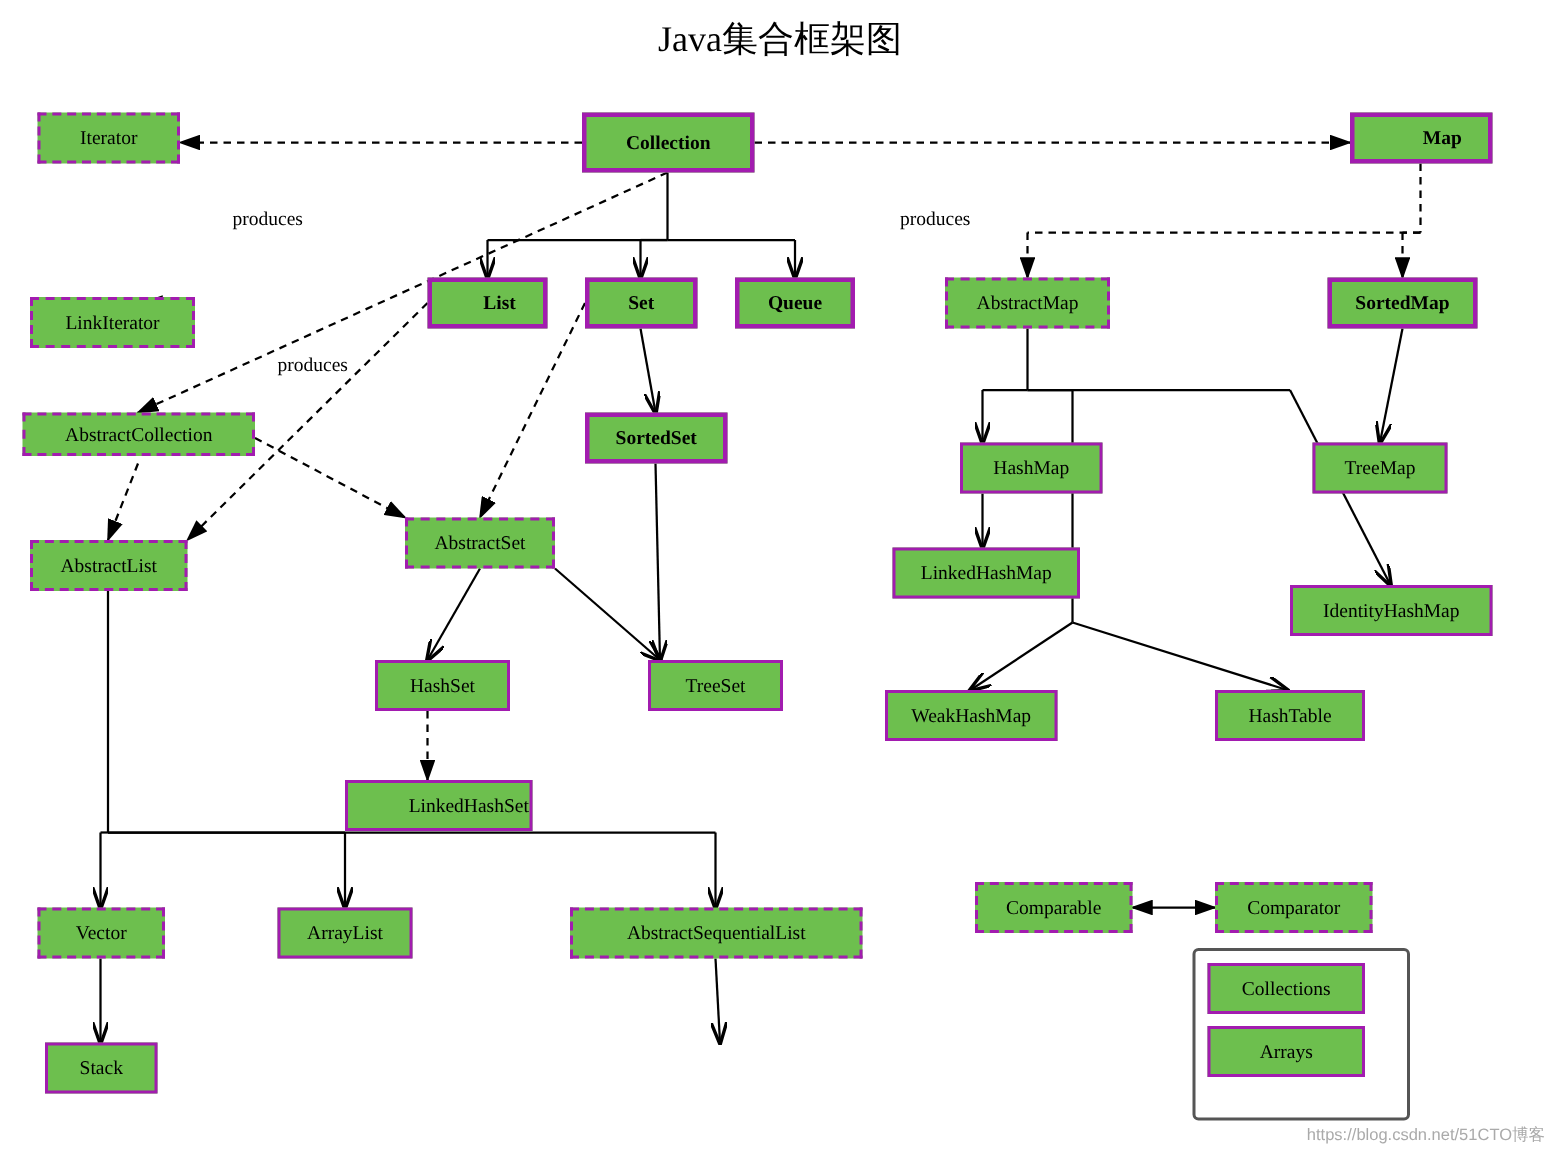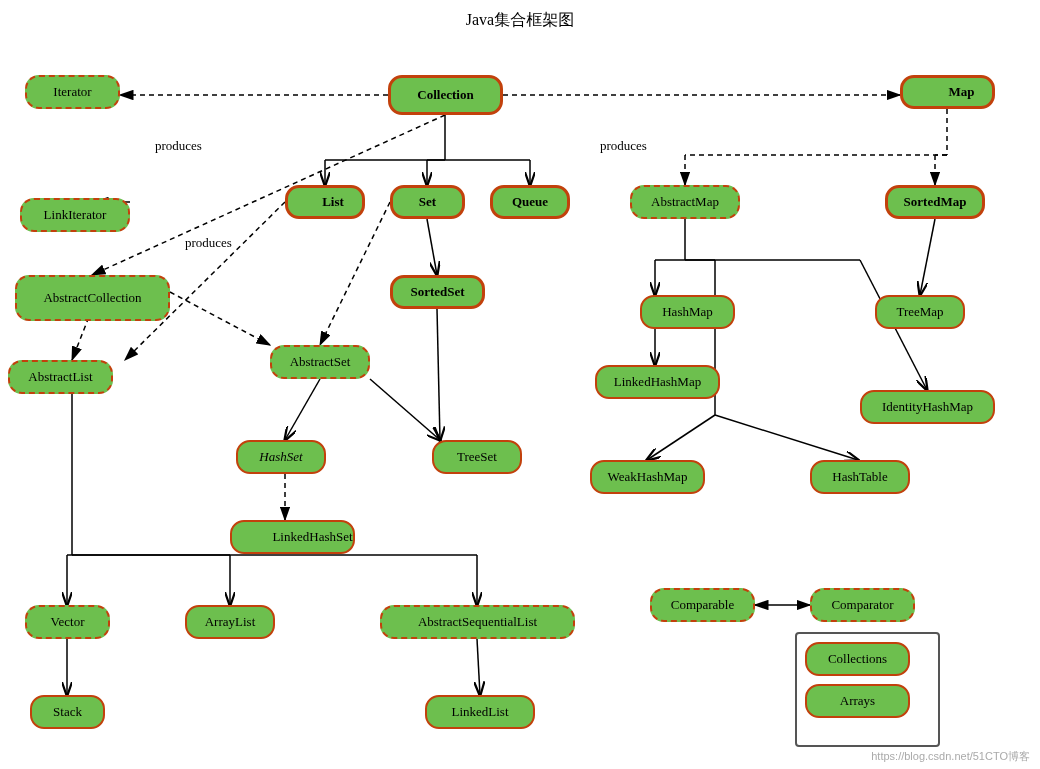--- a/index.html
+++ b/index.html
@@ -18,7 +18,7 @@
     }
     .diagram-title {
       text-align: center;
-      font-size: 16px;
+      font-size: 24px;
       font-weight: normal;
       padding-top: 10px;
       font-family: 'SimSun', serif;

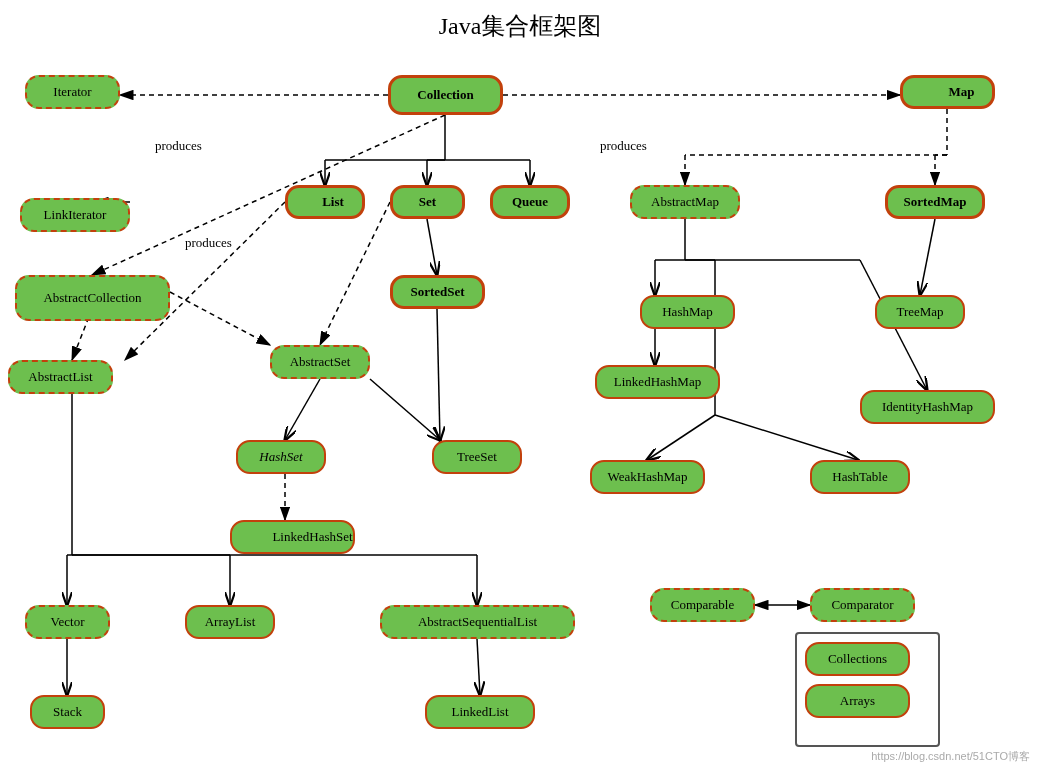--- a/index.html
+++ b/index.html
@@ -25,7 +25,7 @@
     }
     .node {
       position: absolute;
-      border: 2px solid #c2410c;
+      border: 2px solid #a21caf;
       background: #6dbf4e;
       color: #000;
       font-size: 13px;
@@ -35,7 +35,7 @@
       justify-content: center;
       text-align: center;
       padding: 4px 8px;
-      border-radius: 14px;
+      border-radius: 0;
       white-space: nowrap;
     }
     .node.dashed {

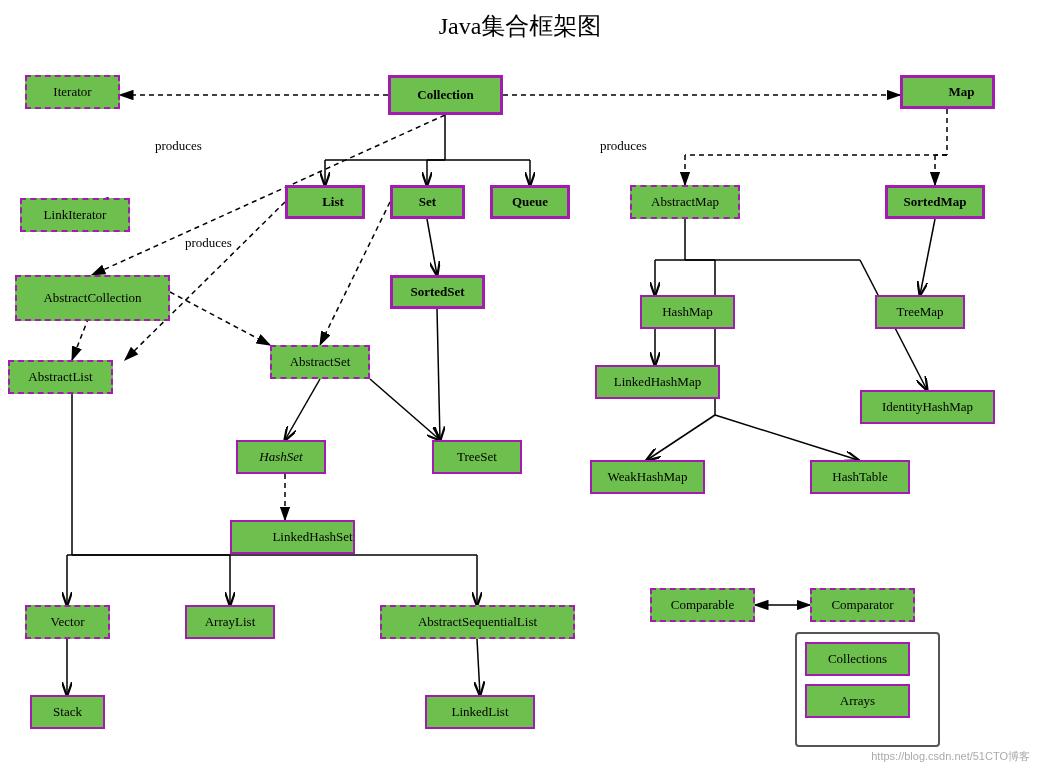--- a/index.html
+++ b/index.html
@@ -210,7 +210,7 @@
   <div class="node dashed" style="left:630px;top:185px;width:110px;height:34px;">AbstractMap</div>
   <div class="node bold" style="left:885px;top:185px;width:100px;height:34px;font-weight:bold;">SortedMap</div>
 
-  <div class="node dashed" style="left:15px;top:275px;width:155px;height:46px;text-align:center;">AbstractCollection</div>
+  <div class="node dashed" style="left:15px;top:275px;width:155px;height:29px;text-align:center;">AbstractCollection</div>
   <div class="node bold" style="left:390px;top:275px;width:95px;height:34px;font-weight:bold;">SortedSet</div>
   <div class="node normal" style="left:620px;top:295px;width:95px;height:34px;margin-left:20px;">HashMap</div>
   <div class="node normal" style="left:875px;top:295px;width:90px;height:34px;">TreeMap</div>

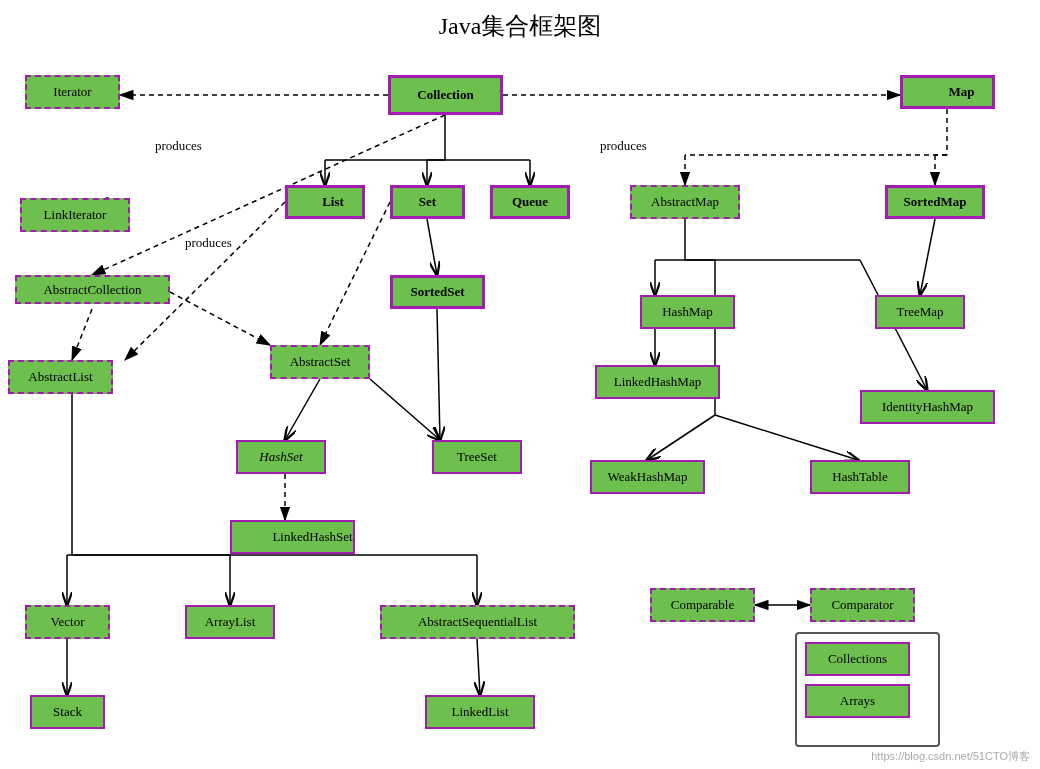--- a/index.html
+++ b/index.html
@@ -215,7 +215,7 @@
   <div class="node normal" style="left:620px;top:295px;width:95px;height:34px;margin-left:20px;">HashMap</div>
   <div class="node normal" style="left:875px;top:295px;width:90px;height:34px;">TreeMap</div>
 
-  <div class="node dashed" style="left:8px;top:360px;width:105px;height:34px;">AbstractList</div>
+  <div class="node dashed" style="left:20px;top:360px;width:105px;height:34px;">AbstractList</div>
   <div class="node dashed" style="left:270px;top:345px;width:100px;height:34px;">AbstractSet</div>
   <div class="node normal" style="left:595px;top:365px;width:125px;height:34px;">LinkedHashMap</div>
   <div class="node normal" style="left:860px;top:390px;width:135px;height:34px;">IdentityHashMap</div>

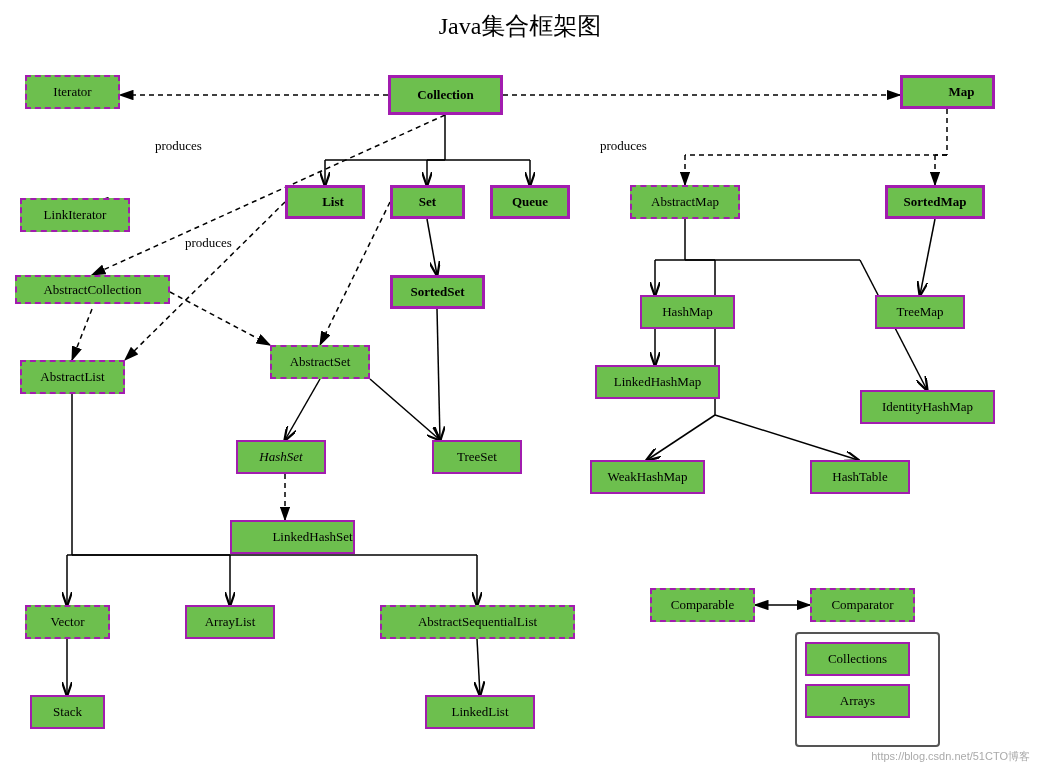--- a/index.html
+++ b/index.html
@@ -220,7 +220,7 @@
   <div class="node normal" style="left:595px;top:365px;width:125px;height:34px;">LinkedHashMap</div>
   <div class="node normal" style="left:860px;top:390px;width:135px;height:34px;">IdentityHashMap</div>
 
-  <div class="node normal" style="left:236px;top:440px;width:90px;height:34px;font-style:italic;">HashSet</div>
+  <div class="node normal" style="left:250px;top:440px;width:90px;height:34px;">HashSet</div>
   <div class="node normal" style="left:395px;top:440px;width:90px;height:34px;margin-left:37px;">TreeSet</div>
   <div class="node normal" style="left:590px;top:460px;width:115px;height:34px;">WeakHashMap</div>
   <div class="node normal" style="left:810px;top:460px;width:100px;height:34px;">HashTable</div>

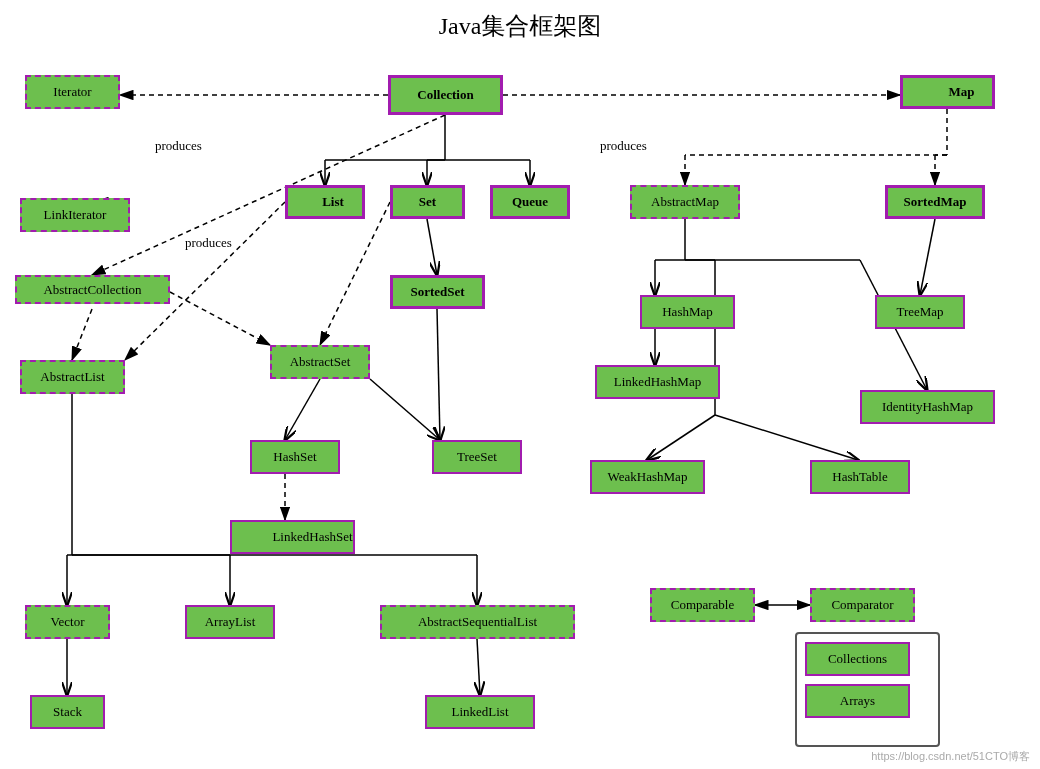--- a/index.html
+++ b/index.html
@@ -232,7 +232,6 @@
   <div class="node dashed" style="left:380px;top:605px;width:195px;height:34px;">AbstractSequentialList</div>
 
   <div class="node normal" style="left:30px;top:695px;width:75px;height:34px;">Stack</div>
-  <div class="node normal" style="left:425px;top:695px;width:110px;height:34px;">LinkedList</div>
 
   <div class="node dashed" style="left:650px;top:588px;width:105px;height:34px;">Comparable</div>
   <div class="node dashed" style="left:810px;top:588px;width:105px;height:34px;">Comparator</div>

